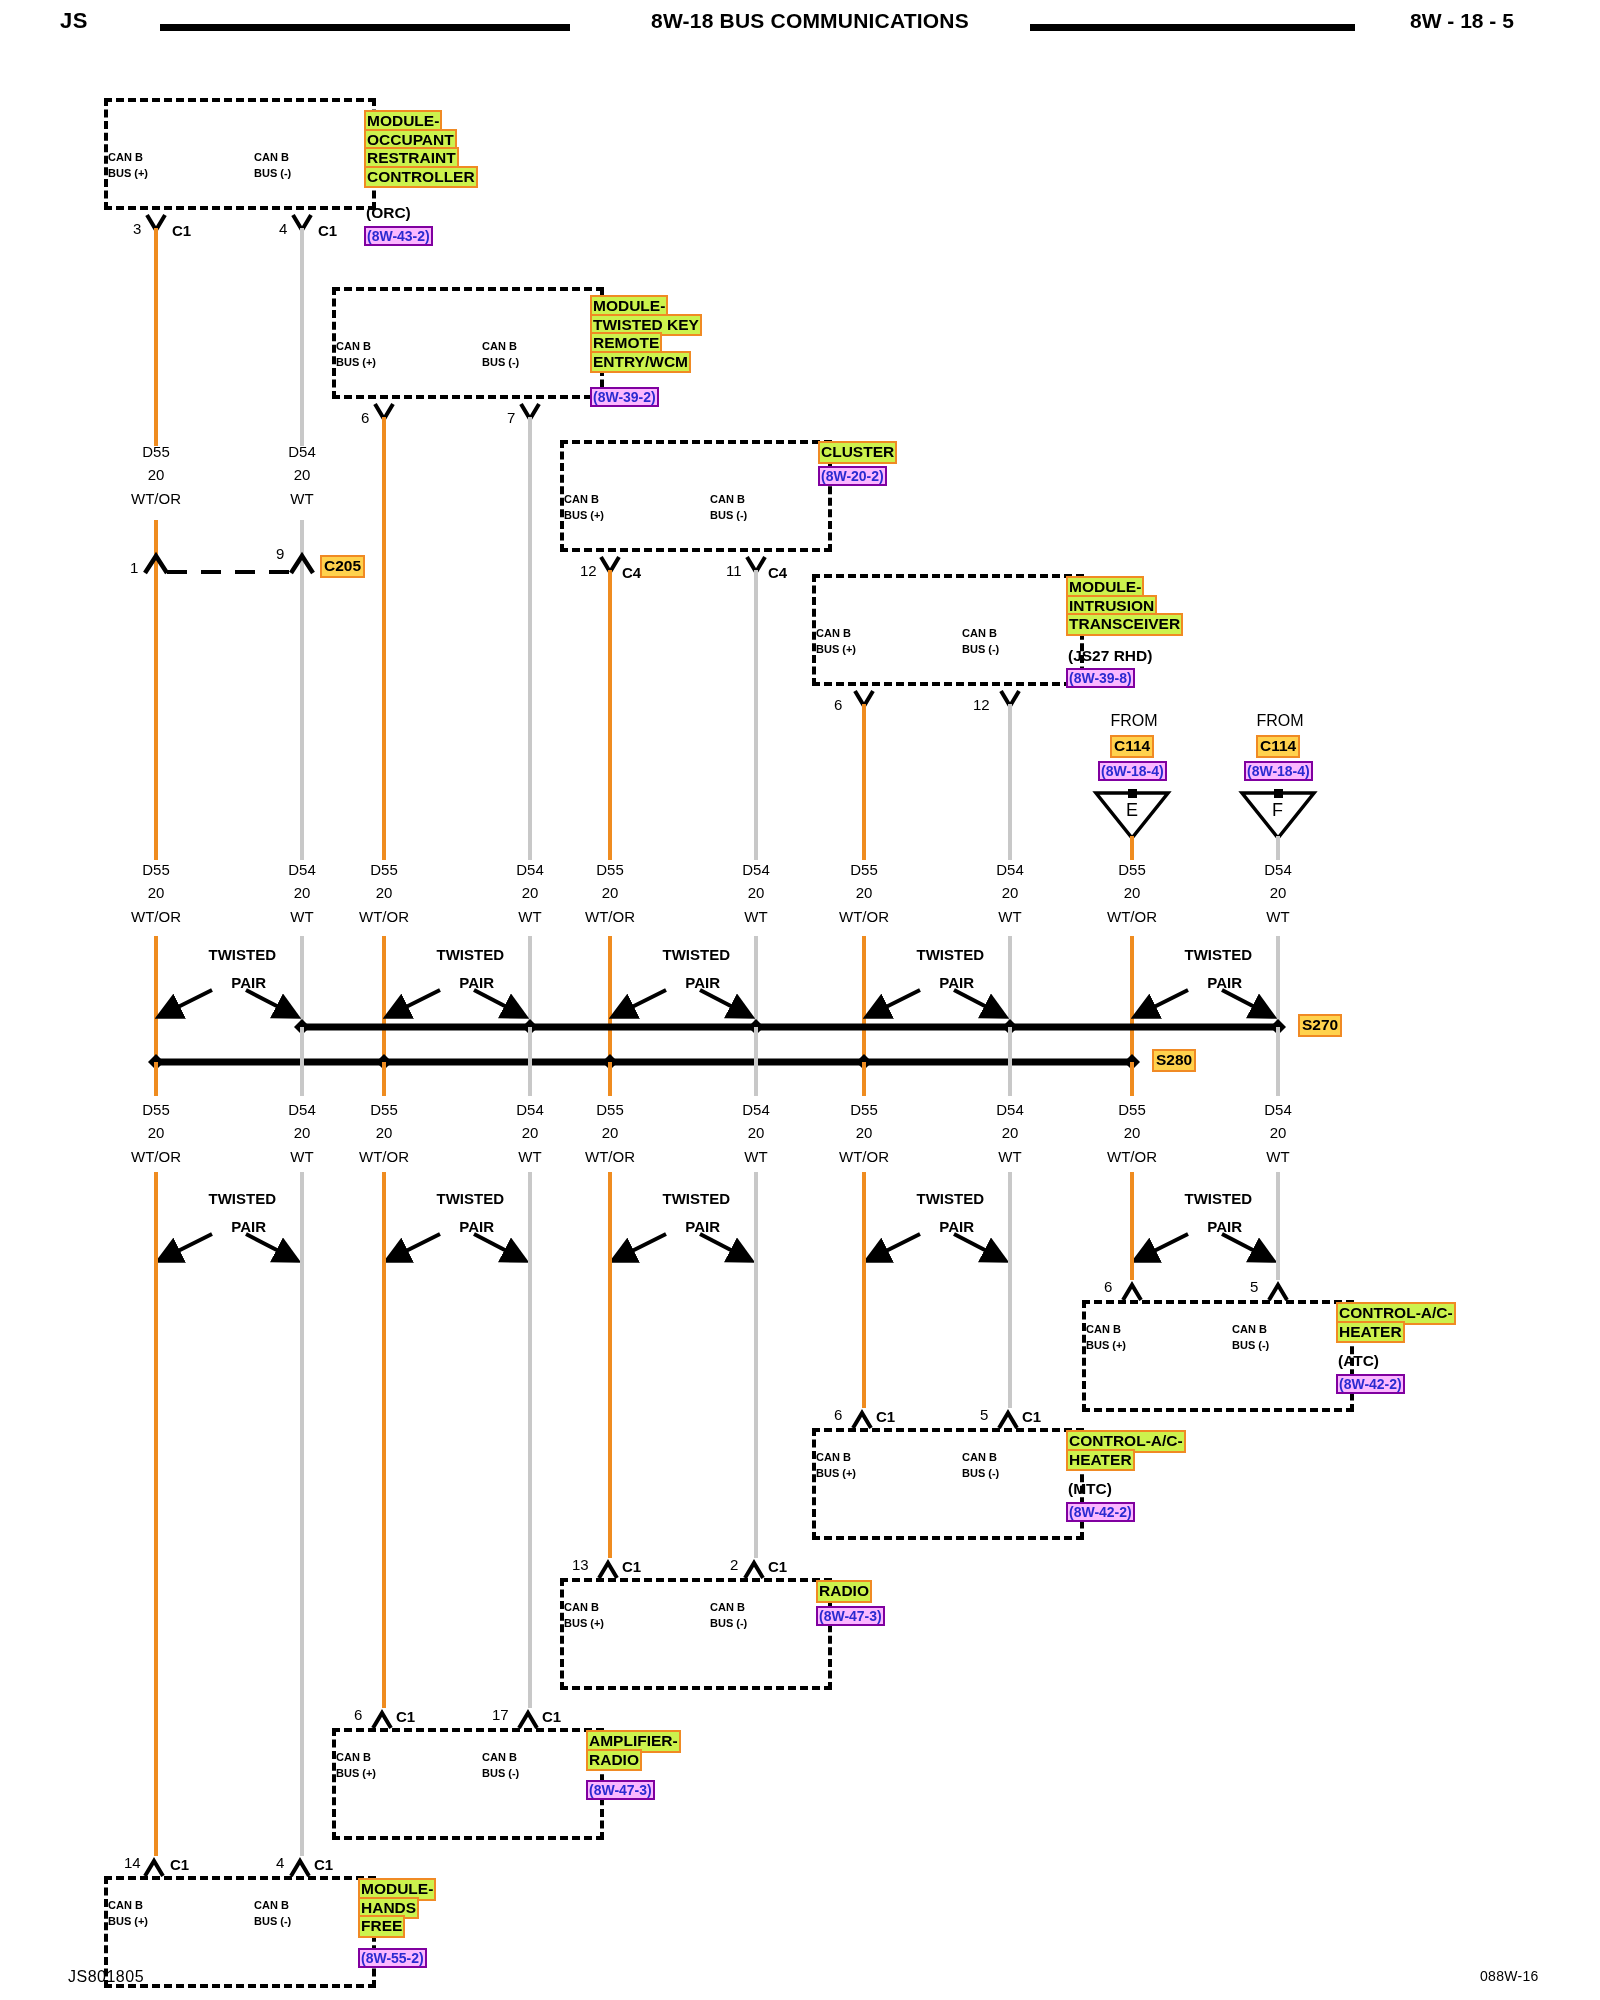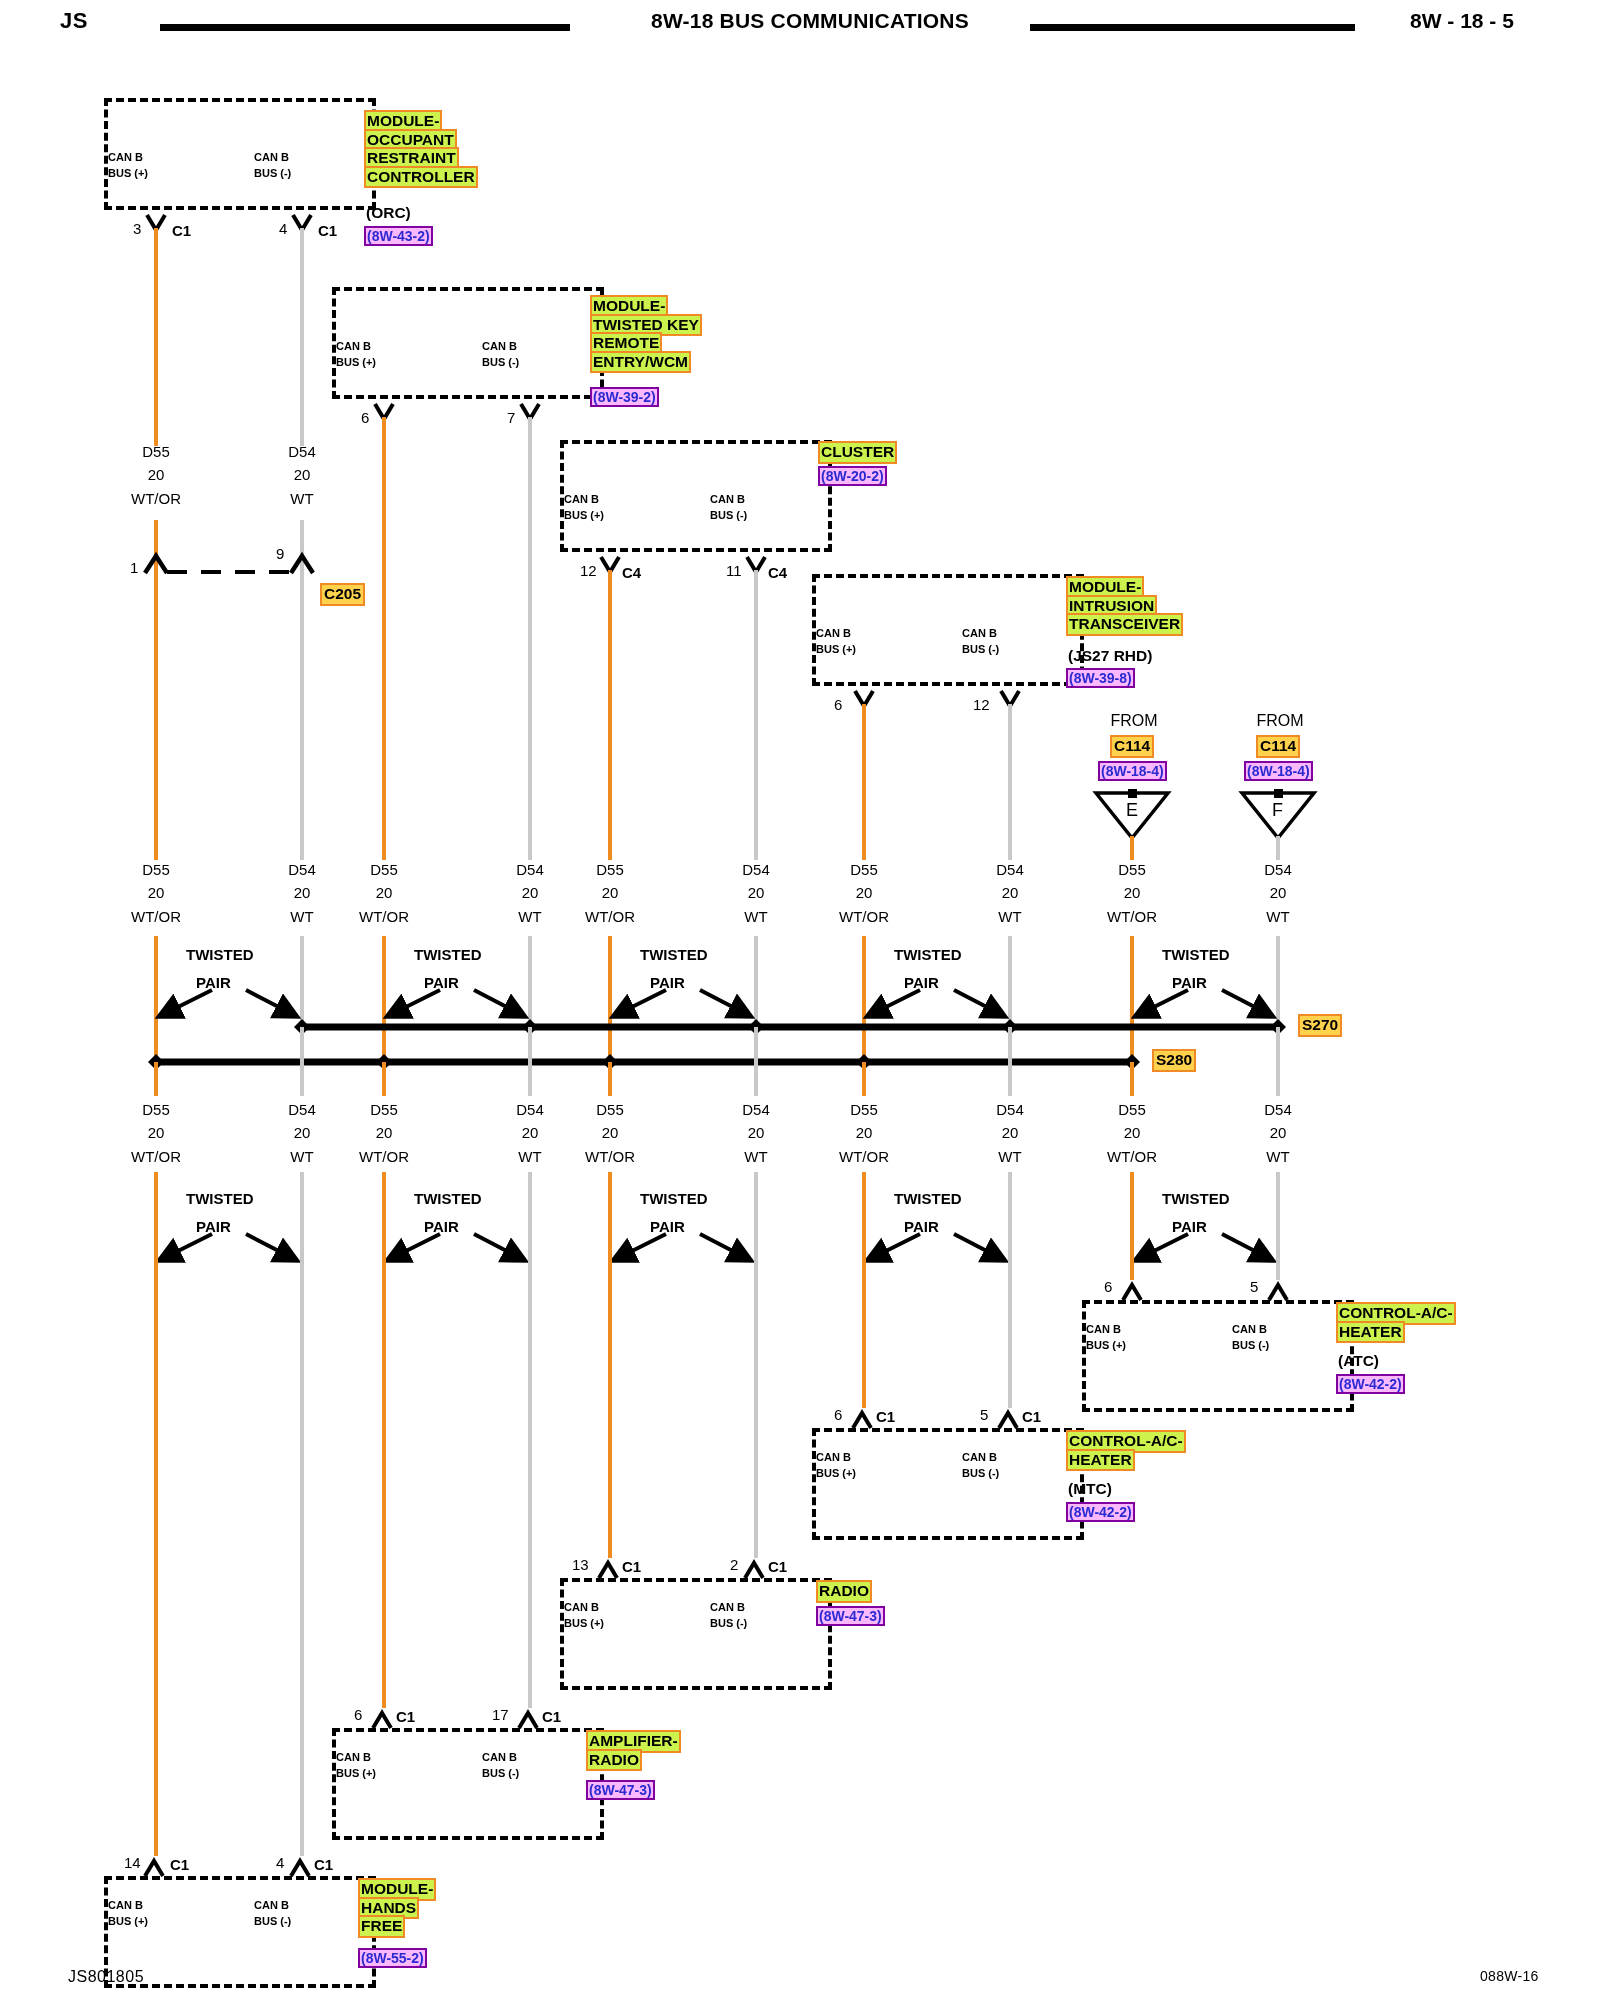--- a/index.html
+++ b/index.html
@@ -197,7 +197,7 @@
 </svg>
 <div class="pinnum" style="left:130px;top:559px;">1</div>
 <div class="pinnum" style="left:276px;top:545px;">9</div>
-<div class="callout" style="left:322px;top:585px;border-radius:8px;">
+<div class="callout" style="left:322px;top:557px;border-radius:8px;">
   <span class="hl-orange">C205</span>
 </div>
 

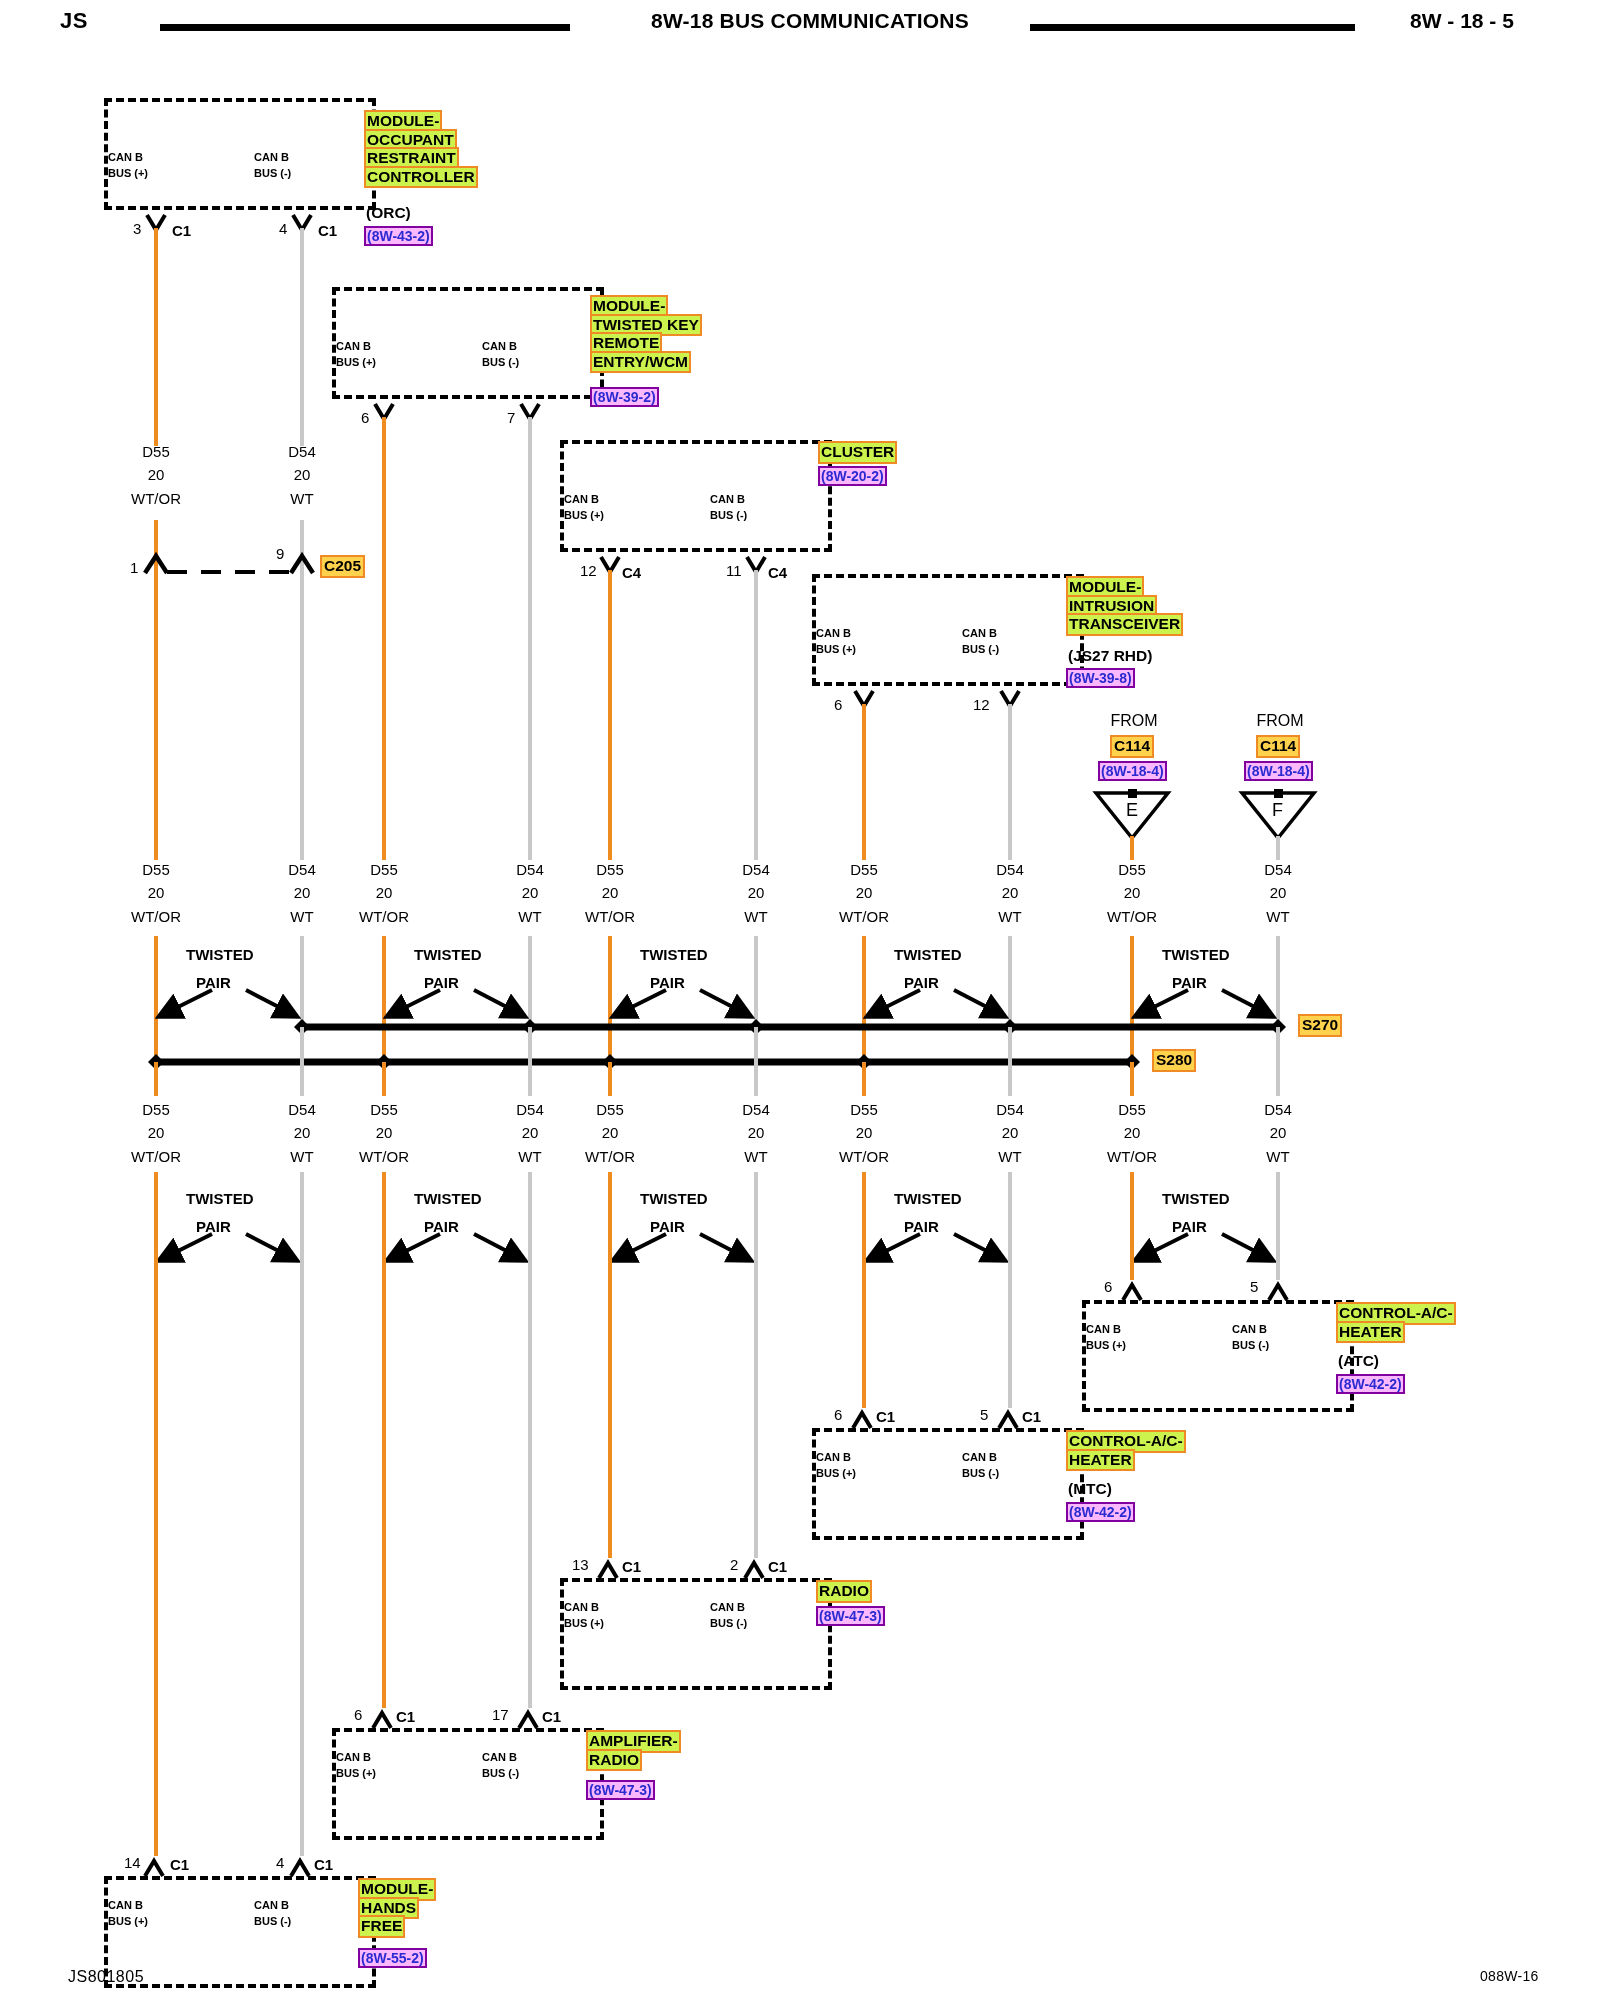--- a/index.html
+++ b/index.html
@@ -41,7 +41,7 @@
   .spec{position:absolute;font-size:15px;text-align:center;line-height:1.55;white-space:nowrap;}
 
   
-  .tp-txt{position:absolute;font-size:15px;font-weight:bold;text-align:left;white-space:nowrap;}
+  .tp-txt{position:absolute;font-size:15px;font-weight:bold;text-align:right;white-space:nowrap;}
   .pinnum{position:absolute;font-size:15px;white-space:nowrap;}
   .conn-id{position:absolute;font-size:15px;font-weight:bold;white-space:nowrap;}
   .from-txt{position:absolute;font-size:16px;text-align:center;white-space:nowrap;}

